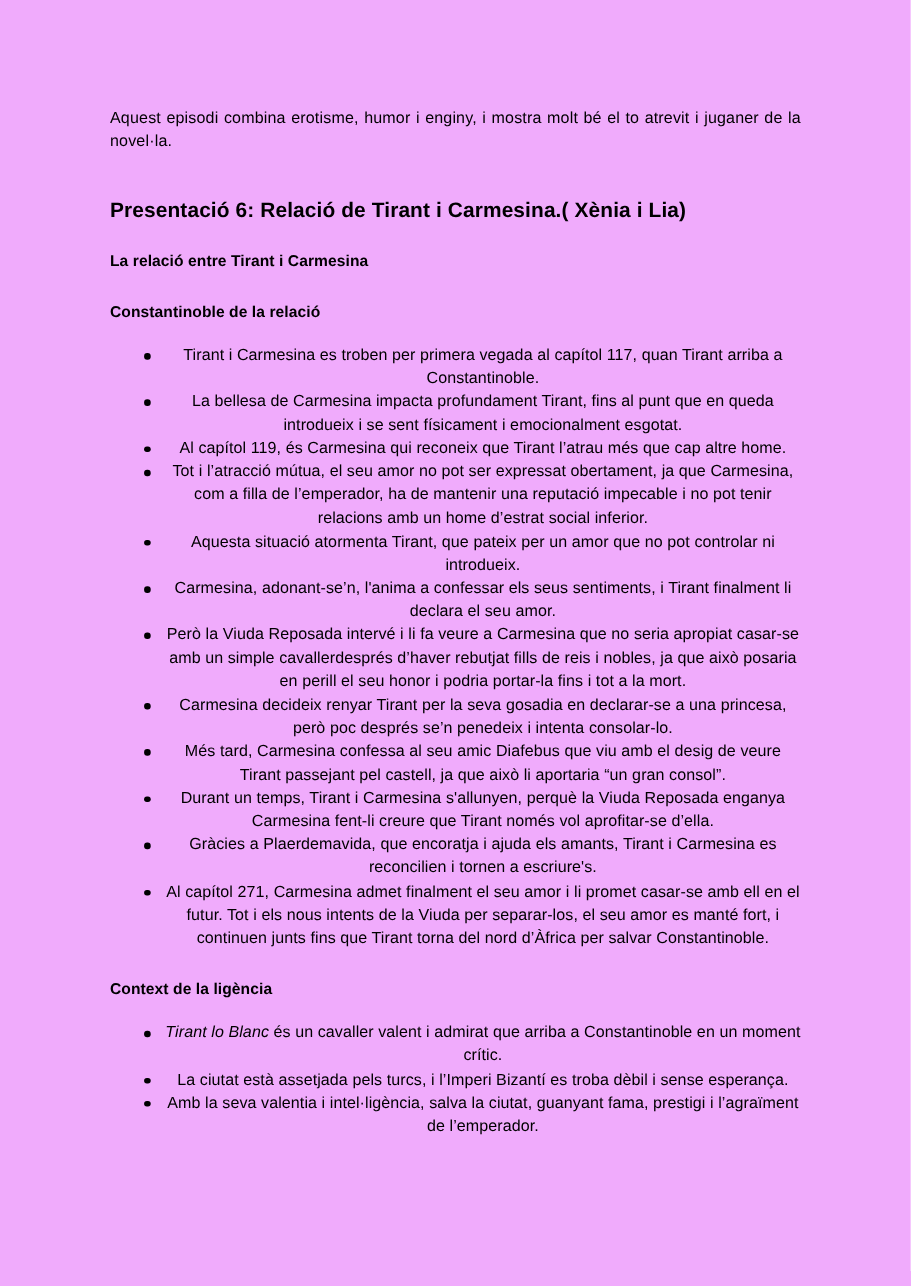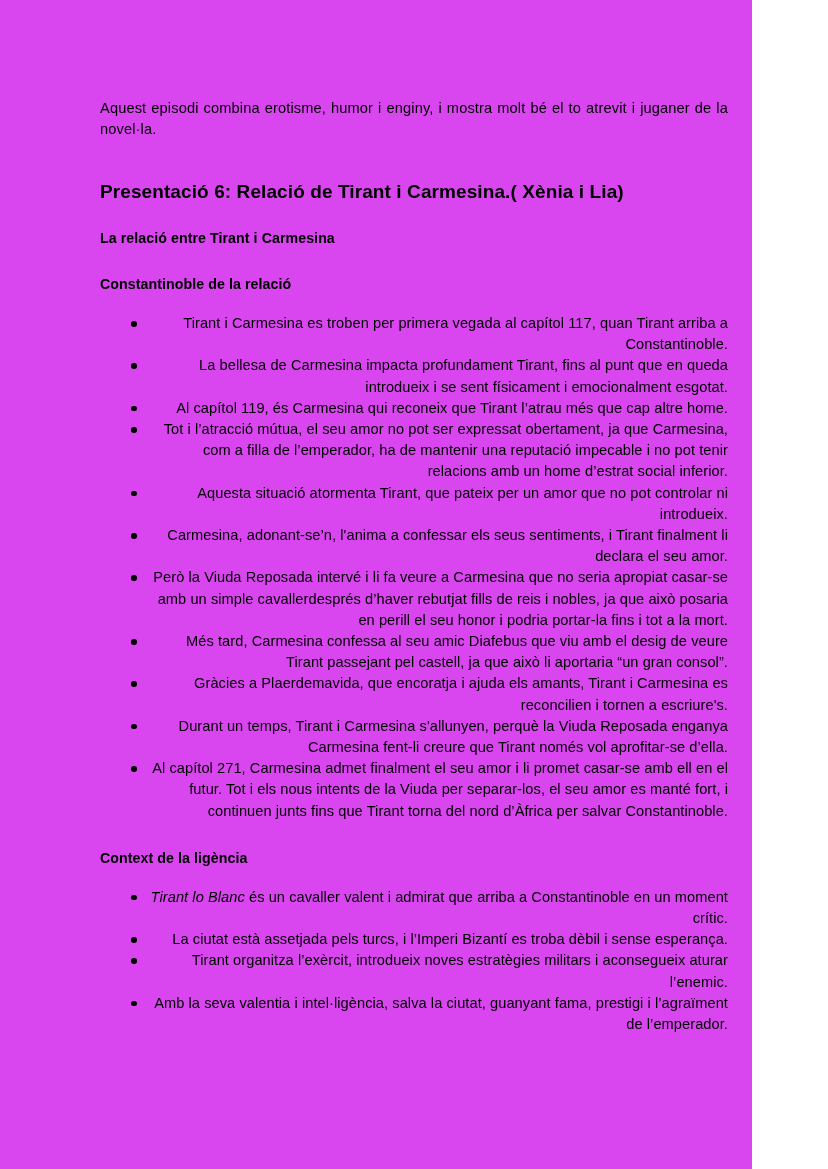--- a/index.html
+++ b/index.html
@@ -17,9 +17,9 @@
   }
   .page {
     position: relative;
-    width: 752px;
+    width: 828px;
     height: 1169px;
-    background: #d946ef;
+    background: #f0abfc;
     box-sizing: border-box;
   }
   .content {

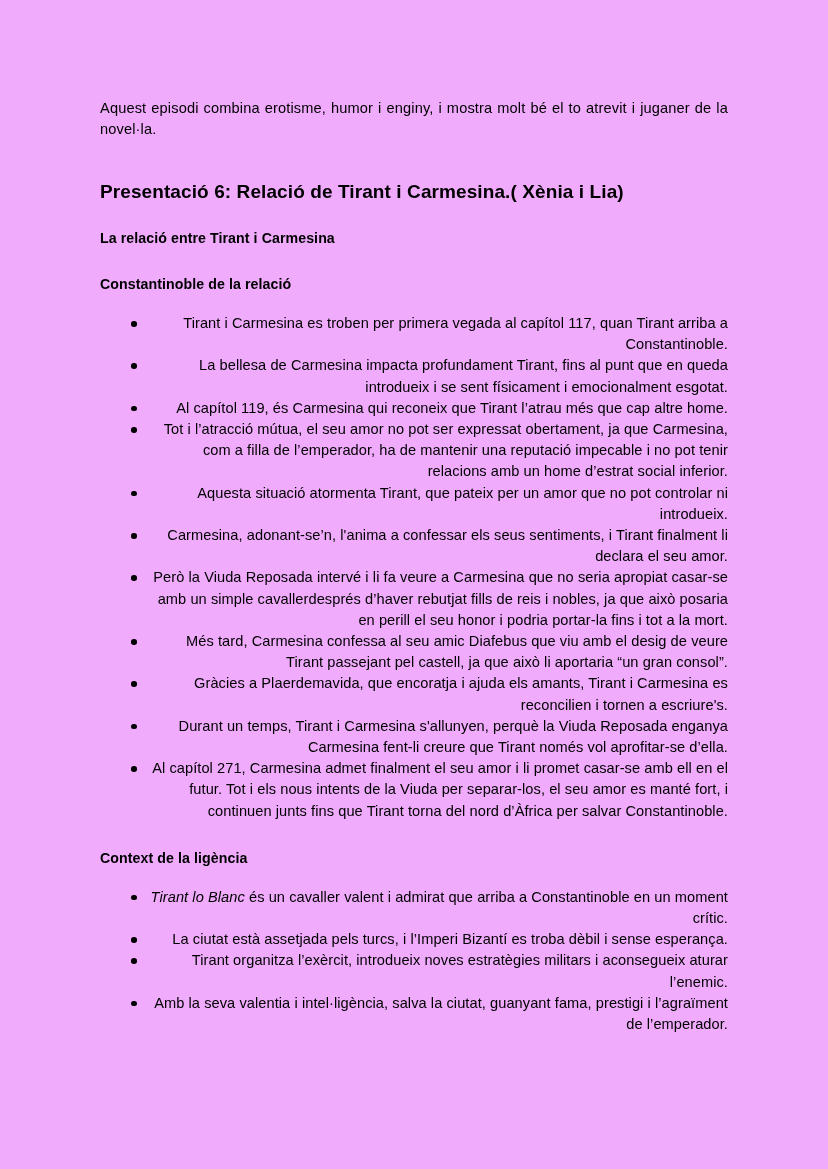--- a/index.html
+++ b/index.html
@@ -64,7 +64,7 @@
     padding-left: 50px;
     font-size: 14.6px;
     line-height: 21.2px;
-    text-align: right;
+    text-align: center;
     margin: 0;
     letter-spacing: 0.005em;
   }

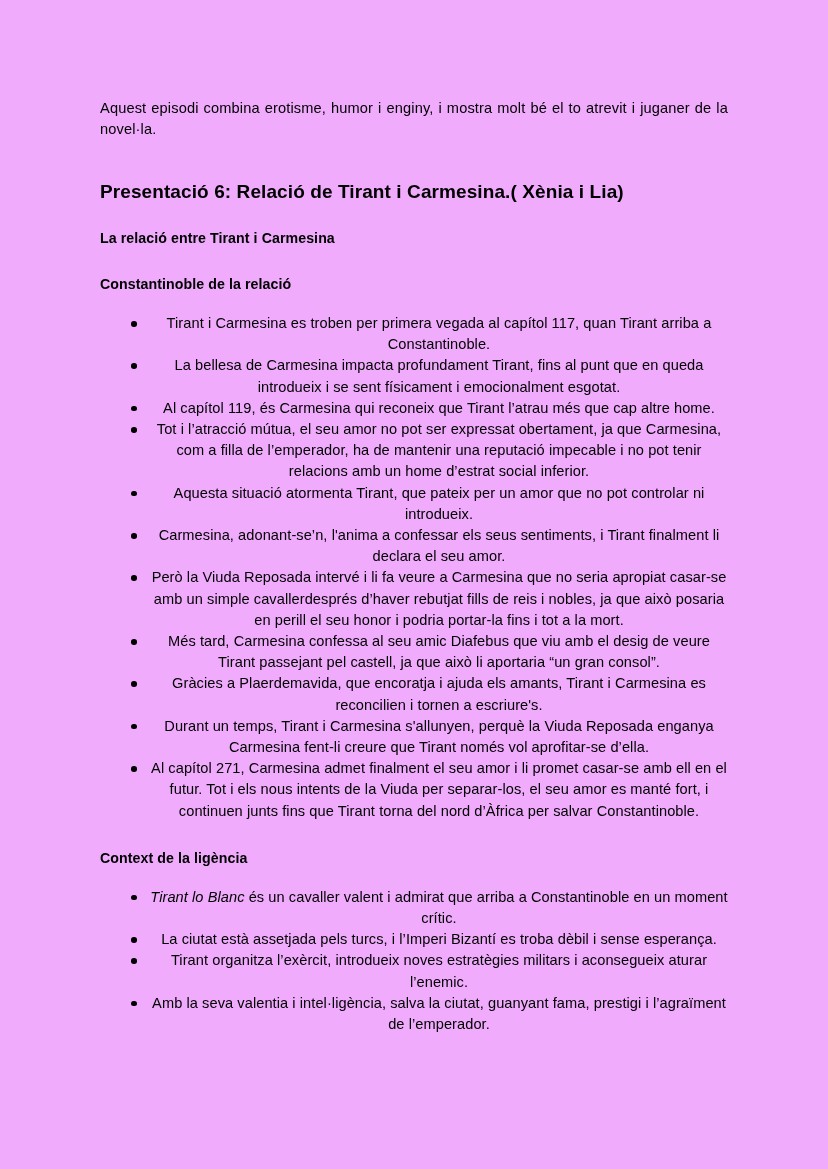--- a/index.html
+++ b/index.html
@@ -110,6 +110,7 @@
       <li>Aquesta situació atormenta Tirant, que pateix per un amor que no pot controlar ni introdueix.</li>
       <li>Carmesina, adonant-se’n, l'anima a confessar els seus sentiments, i Tirant finalment li declara el seu amor.</li>
       <li>Però la Viuda Reposada intervé i li fa veure a Carmesina que no seria apropiat casar-se amb un simple cavallerdesprés d’haver rebutjat fills de reis i nobles, ja que això posaria en perill el seu honor i podria portar-la fins i tot a la mort.</li>
+      <li>Carmesina decideix renyar Tirant per la seva gosadia en declarar-se a una princesa, però poc després se’n penedeix i intenta consolar-lo.</li>
       <li>Més tard, Carmesina confessa al seu amic Diafebus que viu amb el desig de veure Tirant passejant pel castell, ja que això li aportaria “un gran consol”.</li>
       <li>Gràcies a Plaerdemavida, que encoratja i ajuda els amants, Tirant i Carmesina es reconcilien i tornen a escriure's.</li>
       <li>Durant un temps, Tirant i Carmesina s'allunyen, perquè la Viuda Reposada enganya Carmesina fent-li creure que Tirant només vol aprofitar-se d’ella.</li>

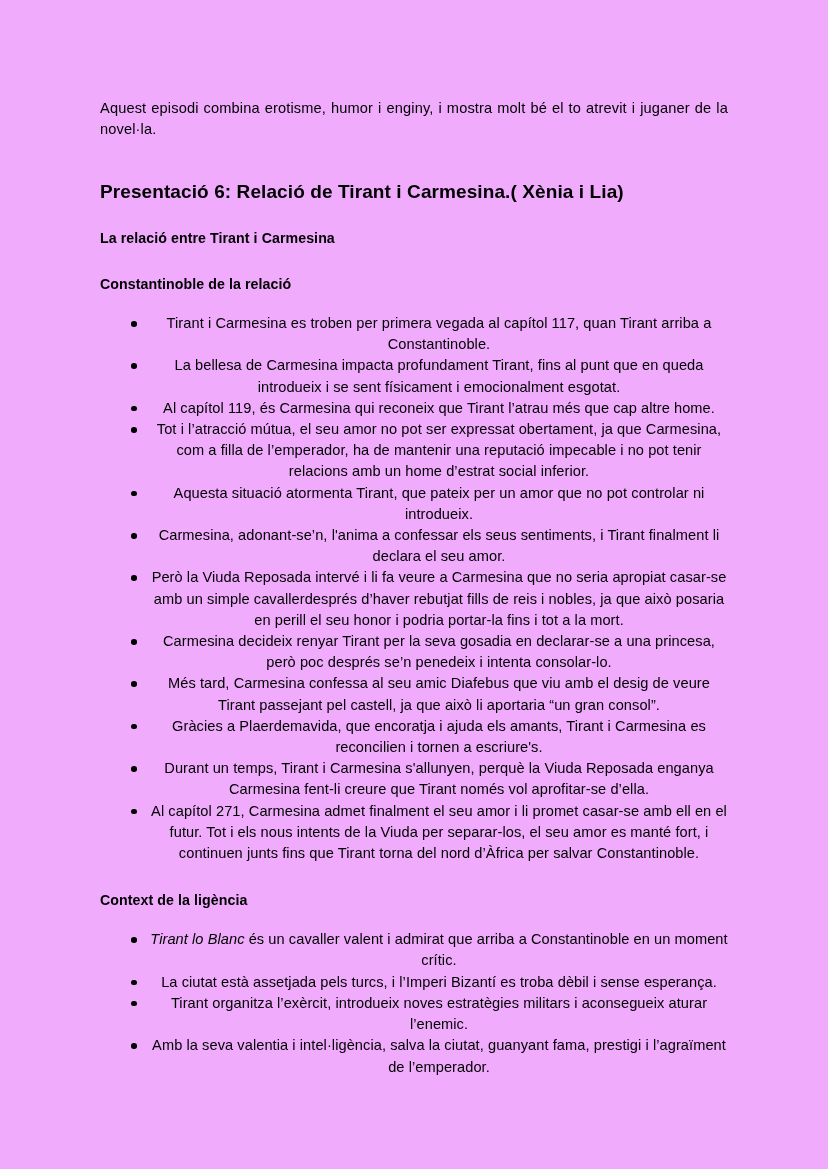--- a/index.html
+++ b/index.html
@@ -112,8 +112,8 @@
       <li>Però la Viuda Reposada intervé i li fa veure a Carmesina que no seria apropiat casar-se amb un simple cavallerdesprés d’haver rebutjat fills de reis i nobles, ja que això posaria en perill el seu honor i podria portar-la fins i tot a la mort.</li>
       <li>Carmesina decideix renyar Tirant per la seva gosadia en declarar-se a una princesa, però poc després se’n penedeix i intenta consolar-lo.</li>
       <li>Més tard, Carmesina confessa al seu amic Diafebus que viu amb el desig de veure Tirant passejant pel castell, ja que això li aportaria “un gran consol”.</li>
+      <li>Durant un temps, Tirant i Carmesina s'allunyen, perquè la Viuda Reposada enganya Carmesina fent-li creure que Tirant només vol aprofitar-se d’ella.</li>
       <li>Gràcies a Plaerdemavida, que encoratja i ajuda els amants, Tirant i Carmesina es reconcilien i tornen a escriure's.</li>
-      <li>Durant un temps, Tirant i Carmesina s'allunyen, perquè la Viuda Reposada enganya Carmesina fent-li creure que Tirant només vol aprofitar-se d’ella.</li>
       <li>Al capítol 271, Carmesina admet finalment el seu amor i li promet casar-se amb ell en el futur. Tot i els nous intents de la Viuda per separar-los, el seu amor es manté fort, i continuen junts fins que Tirant torna del nord d’Àfrica per salvar Constantinoble.</li>
     </ul>
 

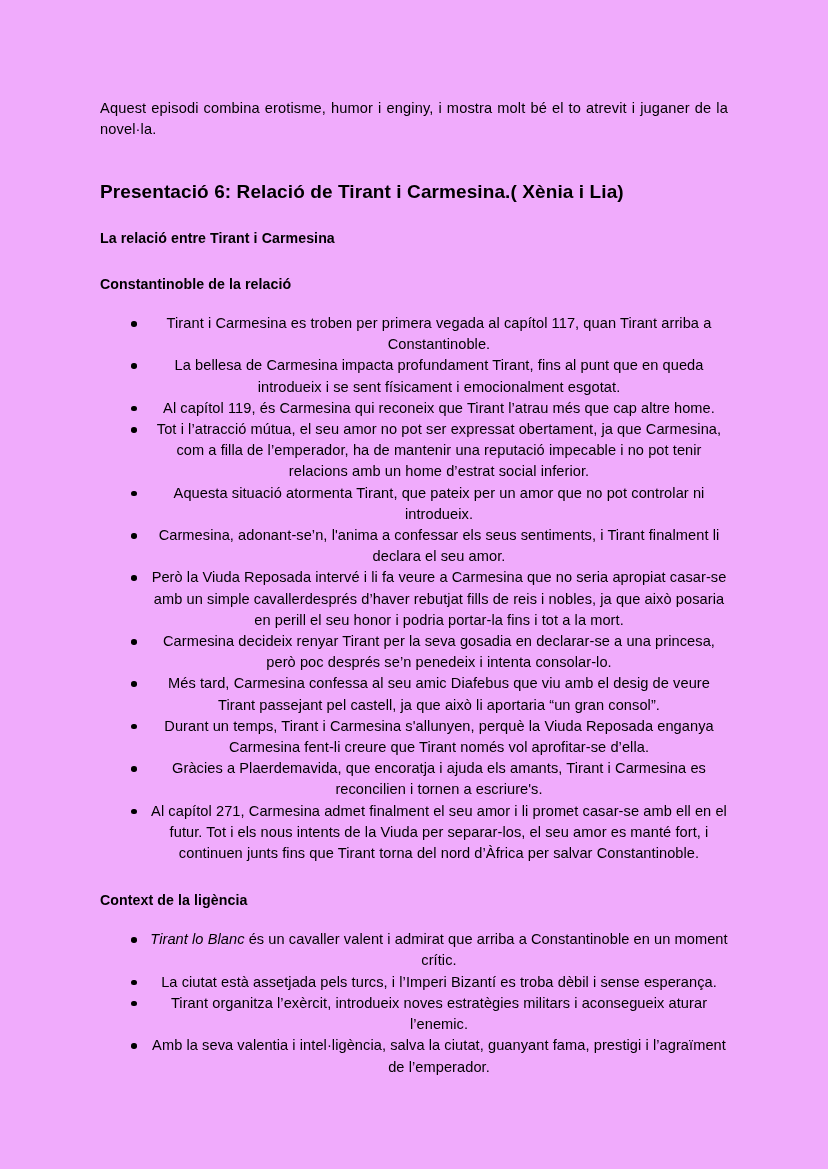--- a/index.html
+++ b/index.html
@@ -126,7 +126,6 @@
     <ul class="bullets">
       <li><span class="ital">Tirant lo Blanc</span><span> és un cavaller valent i admirat que arriba a Constantinoble en un moment crític.</span></li>
       <li>La ciutat està assetjada pels turcs, i l’Imperi Bizantí es troba dèbil i sense esperança.</li>
-      <li>Tirant organitza l’exèrcit, introdueix noves estratègies militars i aconsegueix aturar l’enemic.</li>
       <li>Amb la seva valentia i intel·ligència, salva la ciutat, guanyant fama, prestigi i l’agraïment de l’emperador.</li>
     </ul>
 

